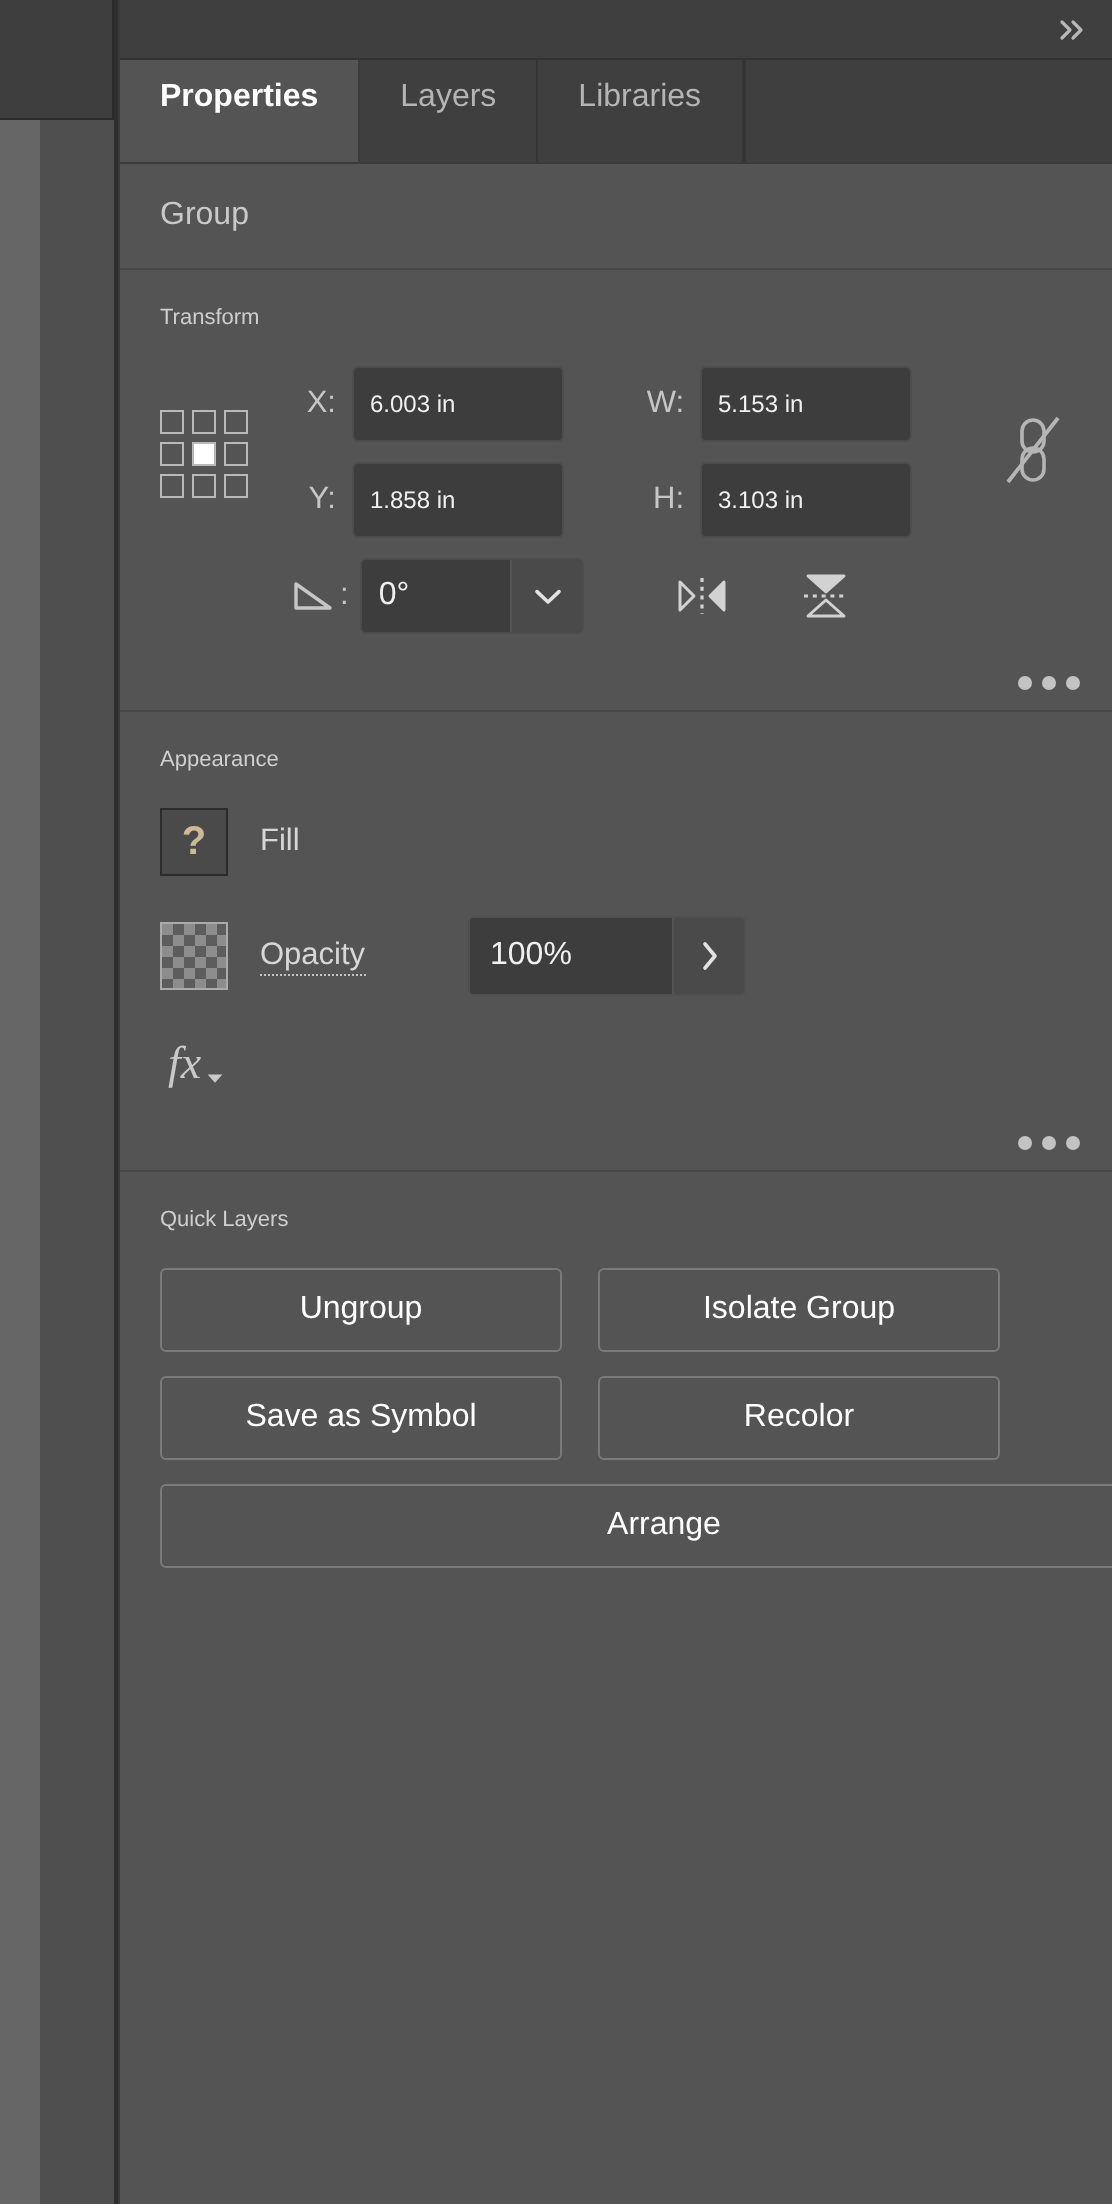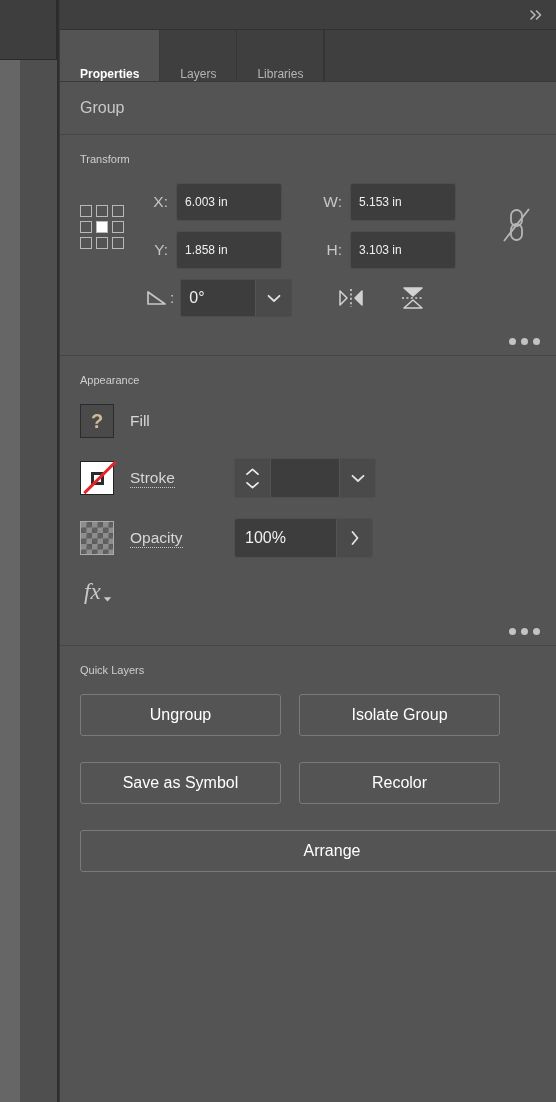--- a/index.html
+++ b/index.html
@@ -87,9 +87,9 @@
   }
   .tab {
     display: flex;
-    align-items: flex-end;
-    padding: 0 20px;
-    font-size: 12px;
+    align-items: flex-start;
+    padding: 10px 20px;
+    font-size: 16px;
     color: #b4b4b4;
     background: #3f3f3f;
     border-right: 1px solid #353535;

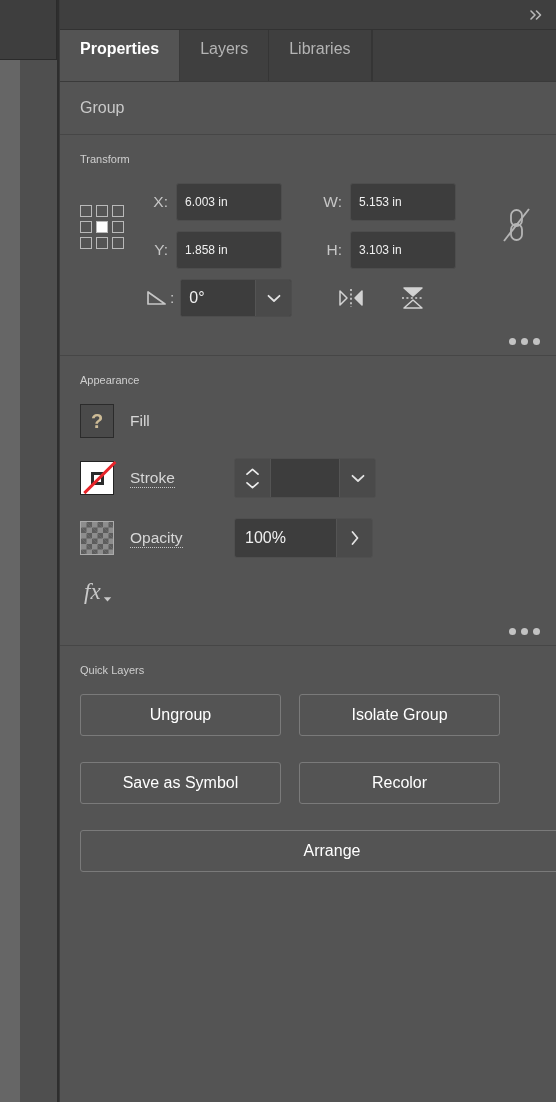--- a/index.html
+++ b/index.html
@@ -553,31 +553,6 @@
         <div class="appear-label">Fill</div>
       </div>
 
-      <div class="appear-row">
-        <div class="swatch swatch-none">
-          <span class="inner-ring"></span>
-          <span class="slash"></span>
-        </div>
-        <div class="label-slot">
-          <span class="appear-label dotted">Stroke</span>
-        </div>
-        <div class="stroke-combo">
-          <div class="stepper">
-            <svg width="15" height="8" viewBox="0 0 15 8">
-              <path d="M2 6.2 L7.5 1.4 L13 6.2" fill="none" stroke="#ececec" stroke-width="1.7" stroke-linecap="round" stroke-linejoin="round"></path>
-            </svg>
-            <svg width="15" height="8" viewBox="0 0 15 8">
-              <path d="M2 1.8 L7.5 6.6 L13 1.8" fill="none" stroke="#ececec" stroke-width="1.7" stroke-linecap="round" stroke-linejoin="round"></path>
-            </svg>
-          </div>
-          <input class="stroke-weight-input" type="text" value="" style="">
-          <div class="combo-arrow">
-            <svg width="14" height="9" viewBox="0 0 14 9">
-              <path d="M1.5 1.8 L7 7 L12.5 1.8" fill="none" stroke="#e2e2e2" stroke-width="1.8" stroke-linecap="round" stroke-linejoin="round"></path>
-            </svg>
-          </div>
-        </div>
-      </div>
 
       <div class="appear-row">
         <div class="swatch swatch-checker"></div>

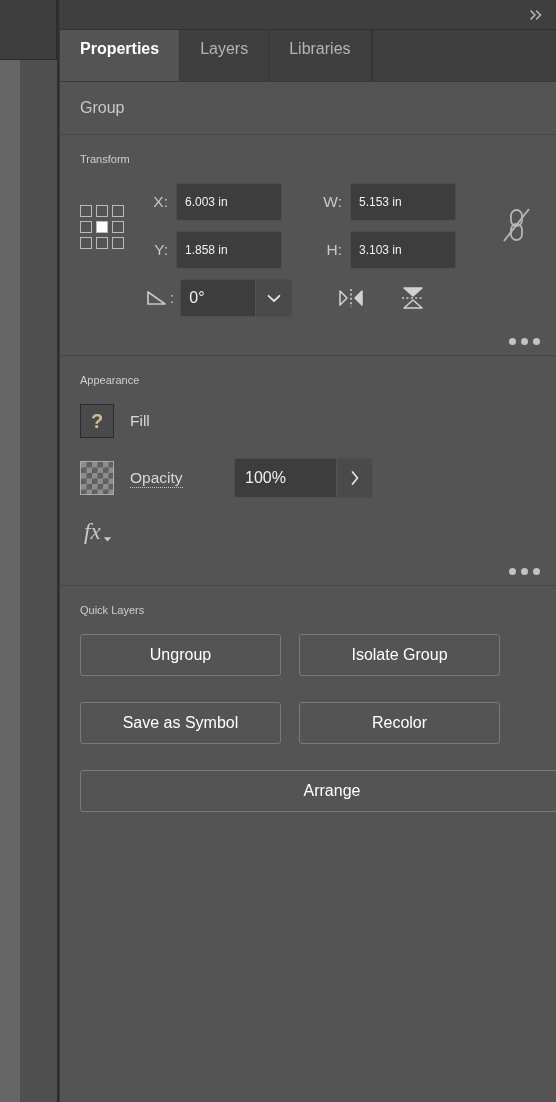--- a/index.html
+++ b/index.html
@@ -403,7 +403,7 @@
   .qa-grid {
     display: flex;
     flex-wrap: wrap;
-    gap: 26px 18px;
+    gap: 12px 18px;
     padding-bottom: 22px;
   }
   .qa-btn {

